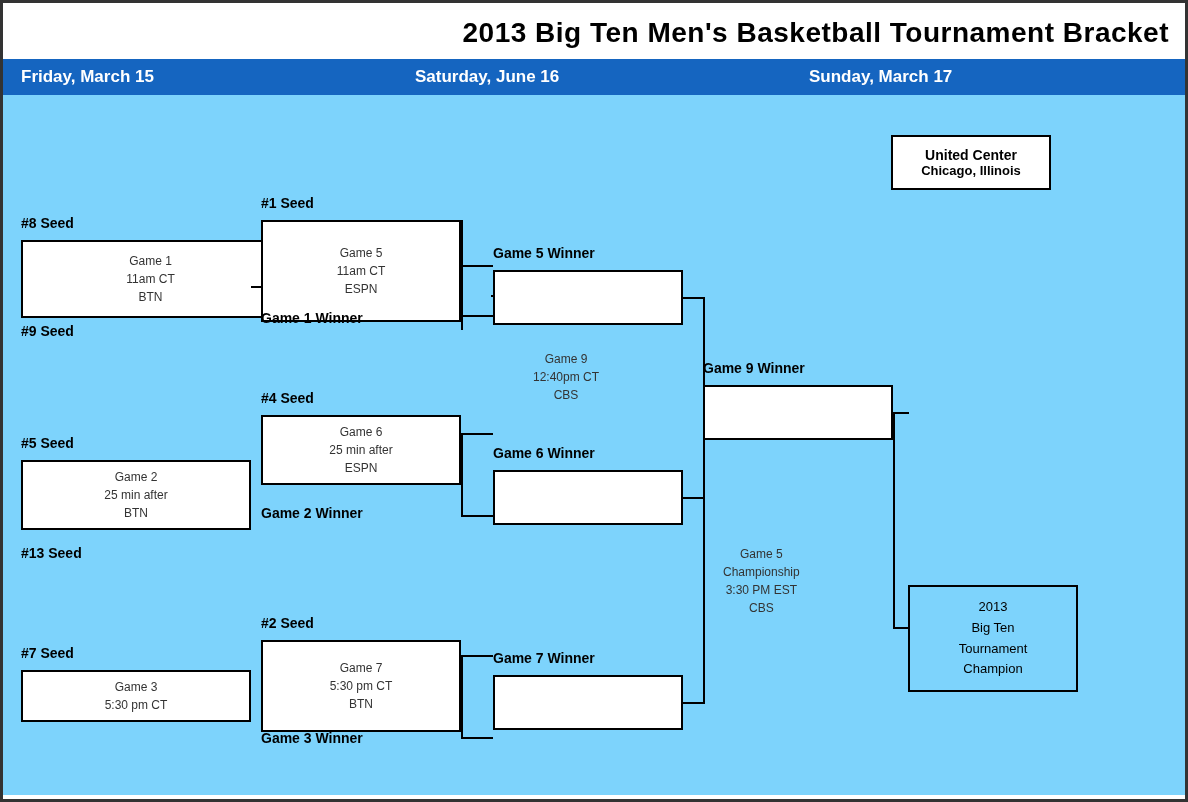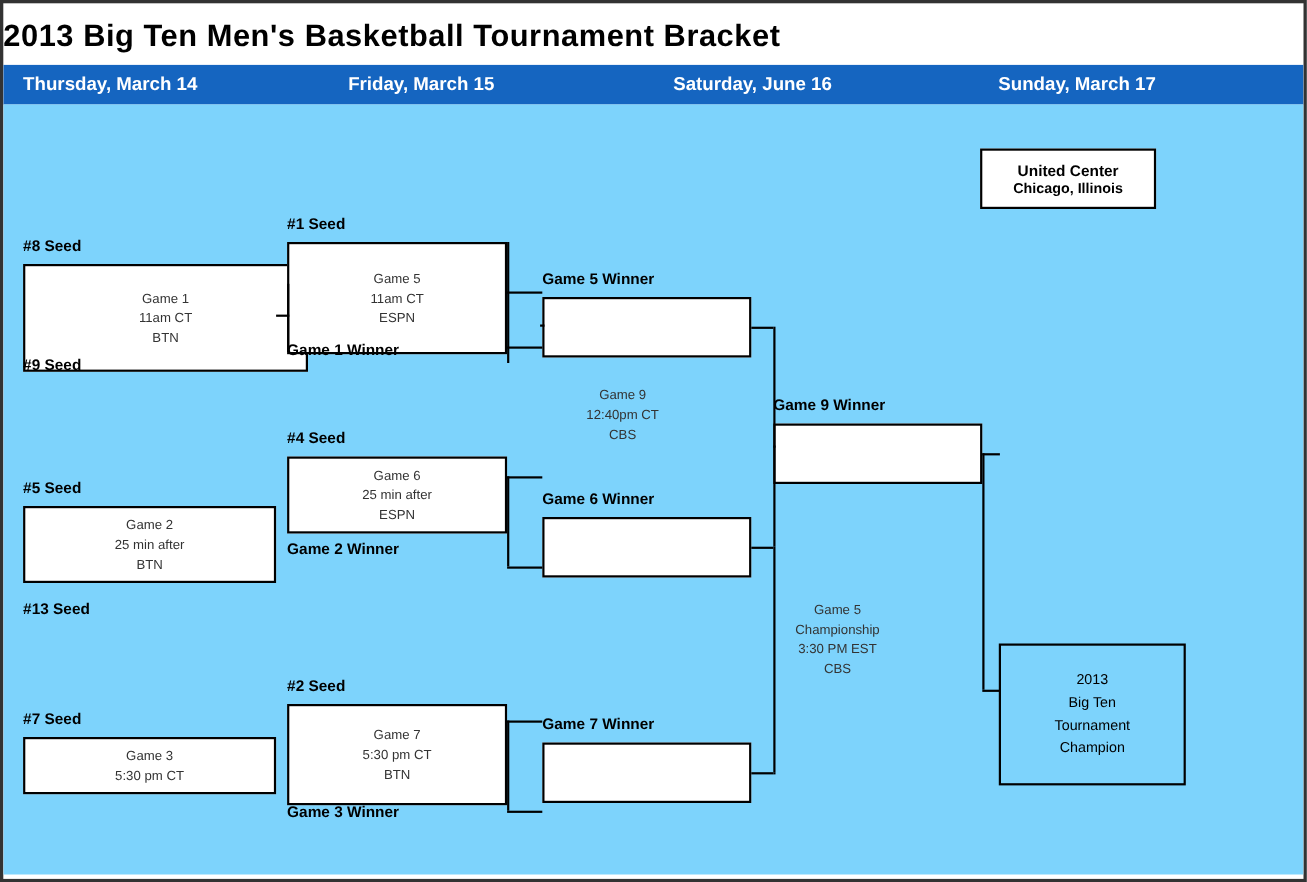--- a/index.html
+++ b/index.html
@@ -12,11 +12,11 @@
       overflow: hidden;
     }
     .page-title {
-      text-align: left;
+      text-align: right;
       font-size: 28px;
       font-weight: 900;
       font-family: 'Arial Black', Arial, sans-serif;
-      padding: 14px 0 10px 0;
+      padding: 14px 16px 10px 0;
       letter-spacing: 0.5px;
       border-radius: 20px;
     }

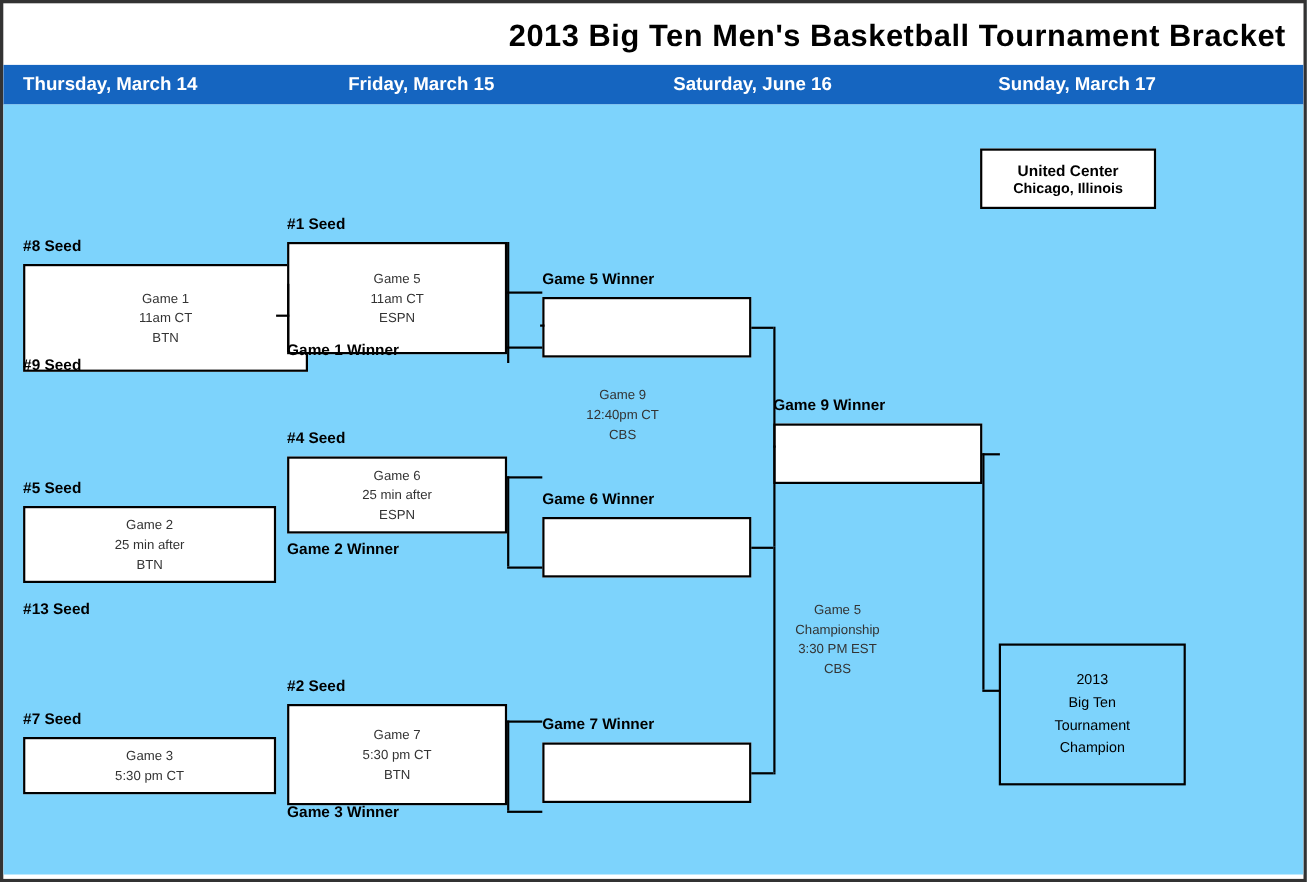--- a/index.html
+++ b/index.html
@@ -80,7 +80,6 @@
 <div class="page-title">2013 Big Ten Men's Basketball Tournament Bracket</div>
 
 <div class="day-header">
-  <div class="day-col">Thursday, March 14</div>
   <div class="day-col">Friday, March 15</div>
   <div class="day-col">Saturday, June 16</div>
   <div class="day-col">Sunday, March 17</div>

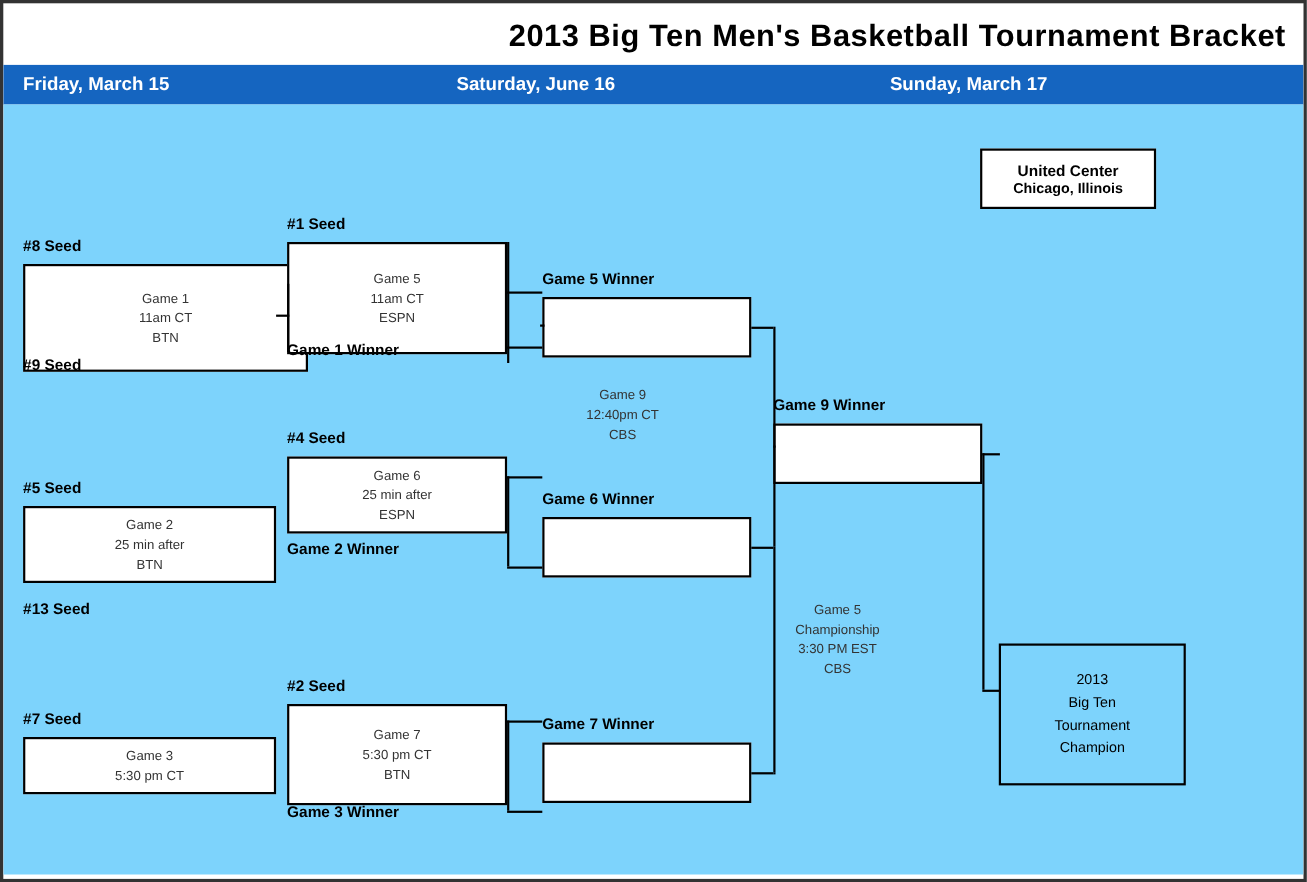--- a/index.html
+++ b/index.html
@@ -96,7 +96,7 @@
     <div class="box-label">#8 Seed</div>
   </div>
 
-  <div class="box" style="left:18px; top:145px; width:259px; padding:20px 0;">
+  <div class="box" style="left:18px; top:145px; width:259px; padding:10px 0;">
     <div class="box-detail">Game 1</div>
     <div class="box-detail">11am CT</div>
     <div class="box-detail">BTN</div>

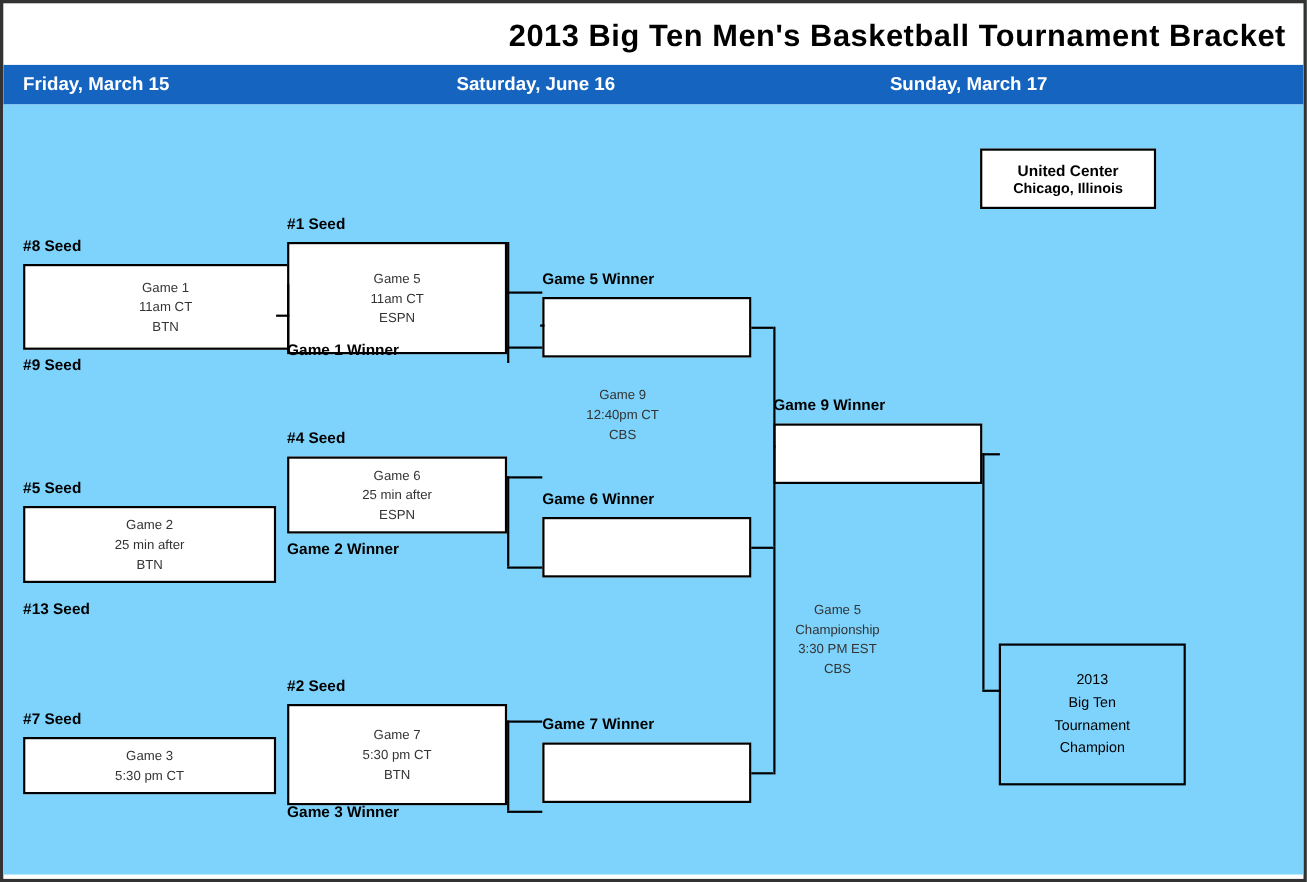--- a/index.html
+++ b/index.html
@@ -153,7 +153,7 @@
     <div class="box-detail">ESPN</div>
   </div>
 
-  <div style="position:absolute; left:258px; top:396px;">
+  <div style="position:absolute; left:258px; top:410px;">
     <div class="box-label">Game 2 Winner</div>
   </div>
 

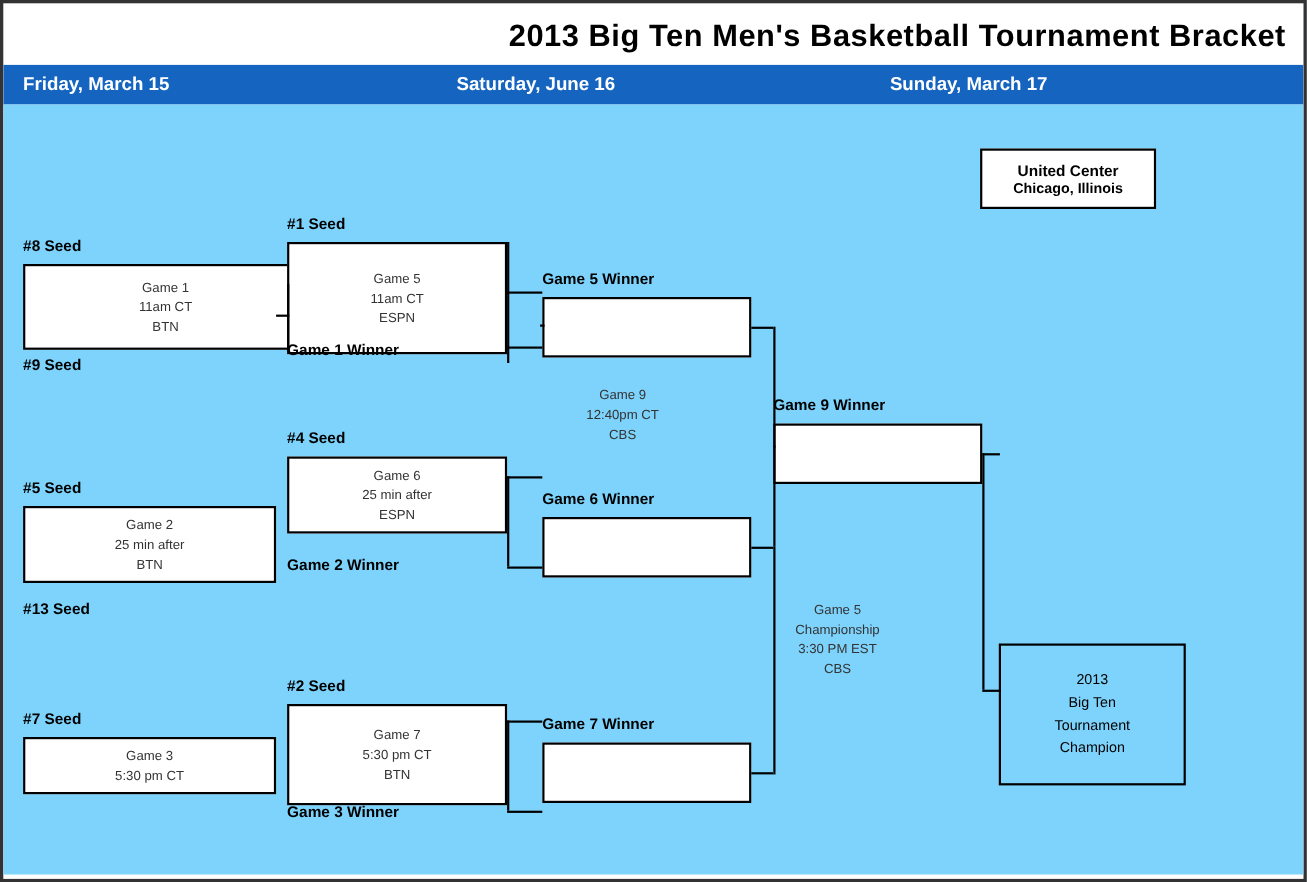--- a/index.html
+++ b/index.html
@@ -212,7 +212,7 @@
     <div class="box-detail">CBS</div>
   </div>
 
-  <div class="champion-box" style="left:905px; top:490px; width:170px; padding:21px 8px;">
+  <div class="champion-box" style="left:905px; top:490px; width:170px; padding:10px 8px;">
     <div>2013</div>
     <div>Big Ten</div>
     <div>Tournament</div>

